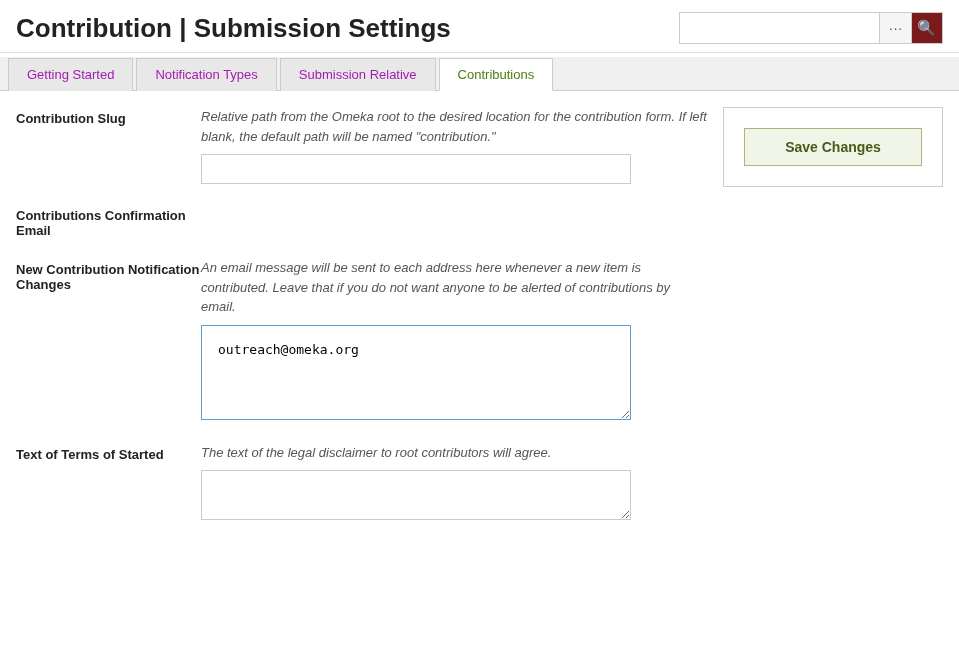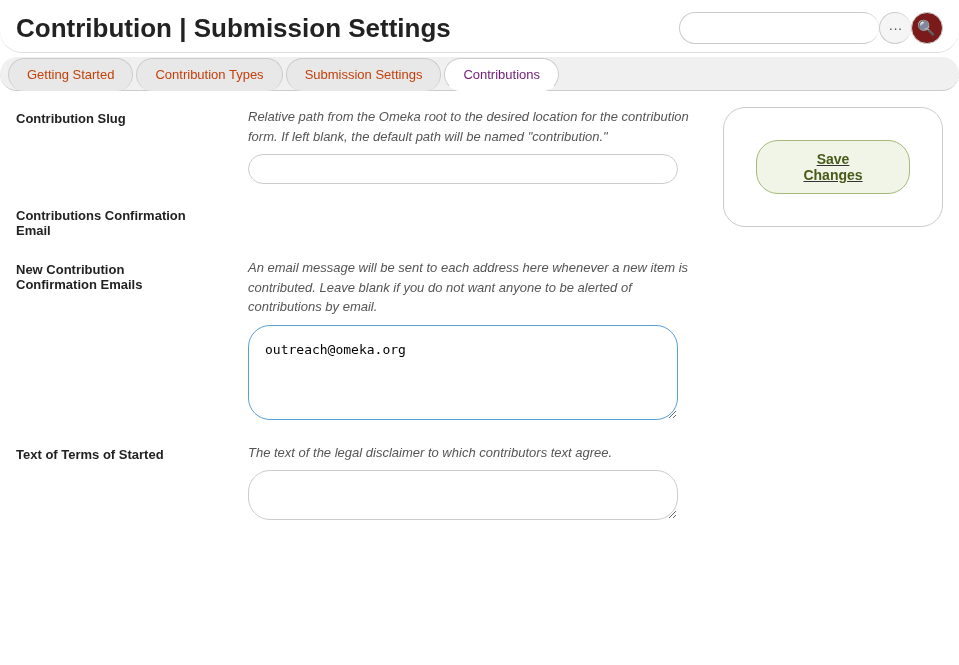--- a/index.html
+++ b/index.html
@@ -2,7 +2,7 @@
 <html><head>
   <meta charset="utf-8">
   <style>
-    * { box-sizing: border-box; margin: 0; padding: 0; border-radius: 22px; }
+    * { box-sizing: border-box; margin: 0; padding: 0; }
     body {
       font-family: Arial, Helvetica, sans-serif;
       font-size: 13px;

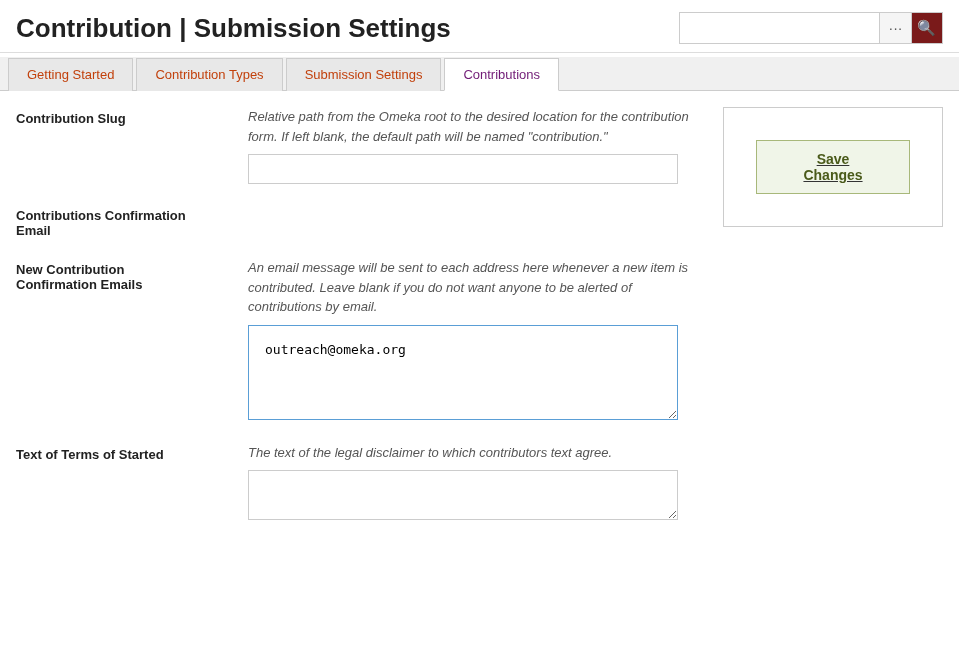--- a/index.html
+++ b/index.html
@@ -81,7 +81,7 @@
       cursor: pointer;
       margin-right: 3px;
       font-size: 13px;
-      color: #c2410c;
+      color: #a21caf;
       position: relative;
       top: 1px;
     }

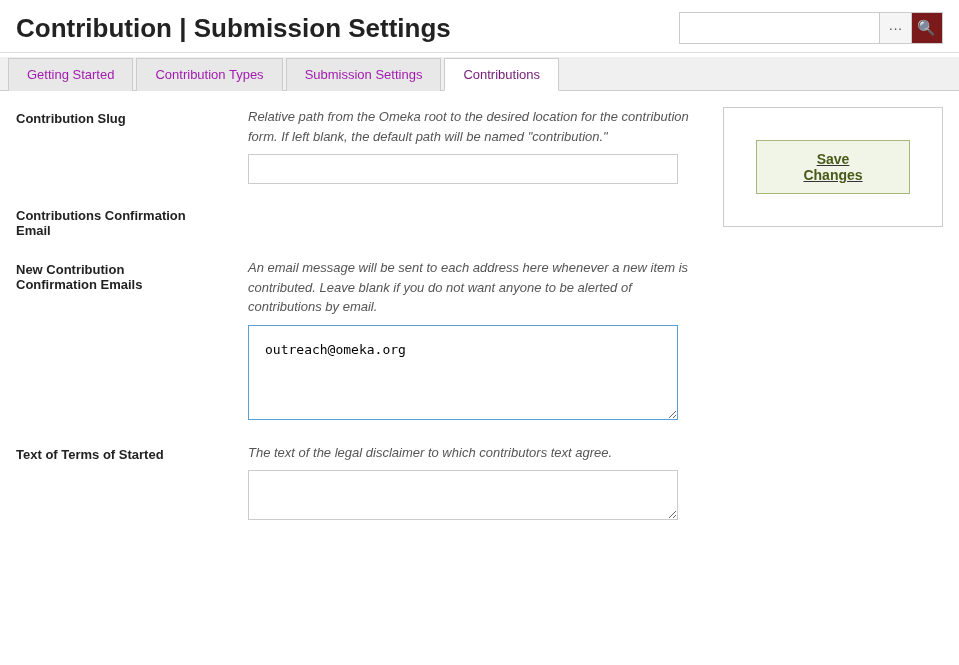--- a/index.html
+++ b/index.html
@@ -204,7 +204,7 @@
     <span>Getting Started</span>
   </div>
   <div class="tab">
-    <span>Contribution Types</span>
+    <span>Notification Types</span>
   </div>
   <div class="tab">
     <span>Submission Settings</span>

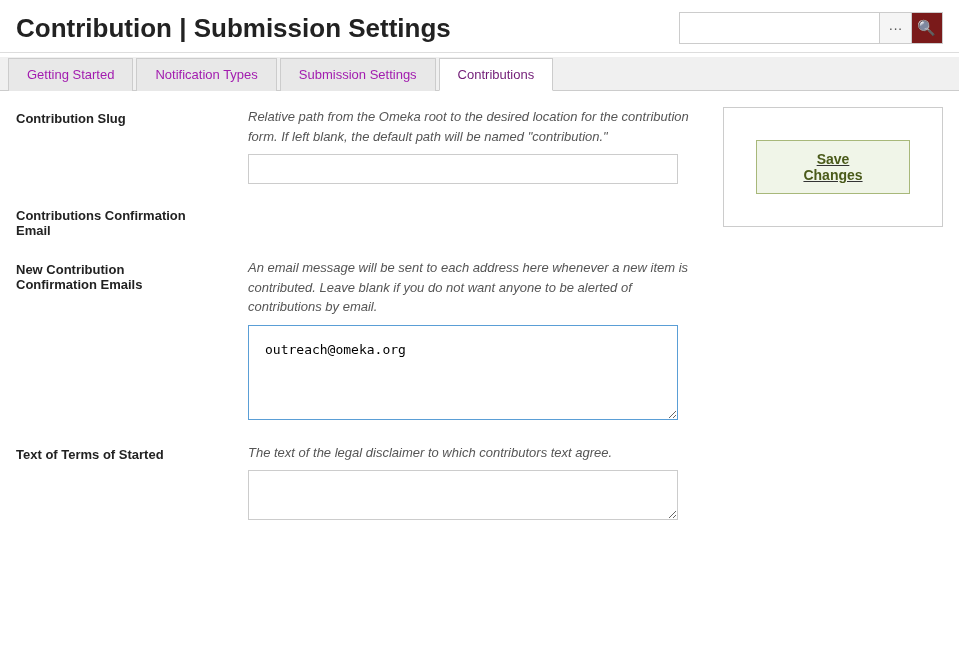--- a/index.html
+++ b/index.html
@@ -207,7 +207,7 @@
     <span>Notification Types</span>
   </div>
   <div class="tab">
-    <span>Submission Settings</span>
+    <span>Submission Relative</span>
   </div>
   <div class="tab active">
     <span>Contributions</span>

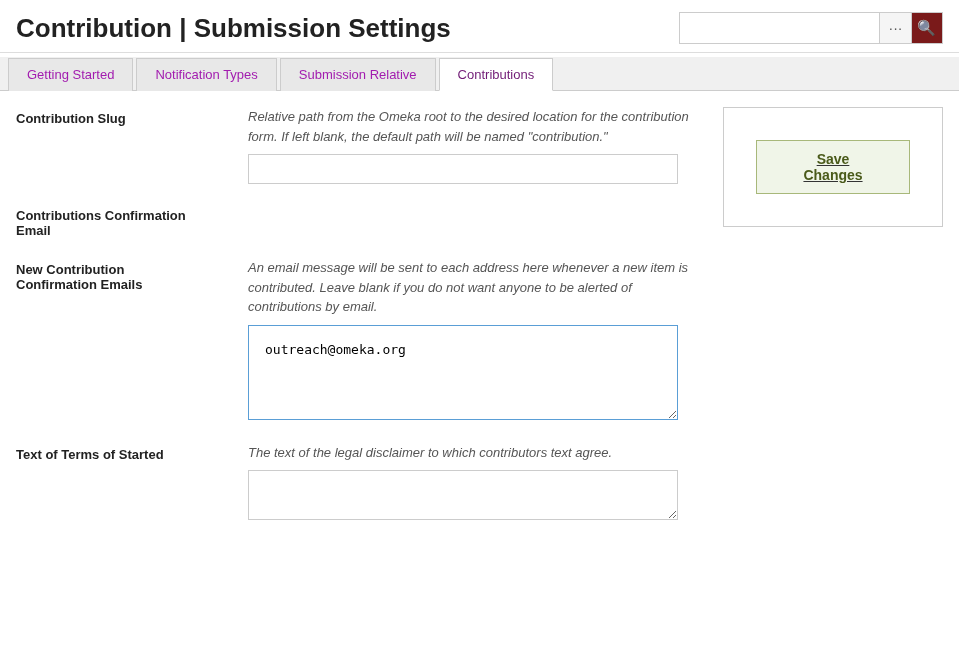--- a/index.html
+++ b/index.html
@@ -89,7 +89,7 @@
       background: #fff;
       border-bottom: 1px solid #fff;
       font-weight: normal;
-      color: #701a75;
+      color: #4d7c0f;
     }
 
     

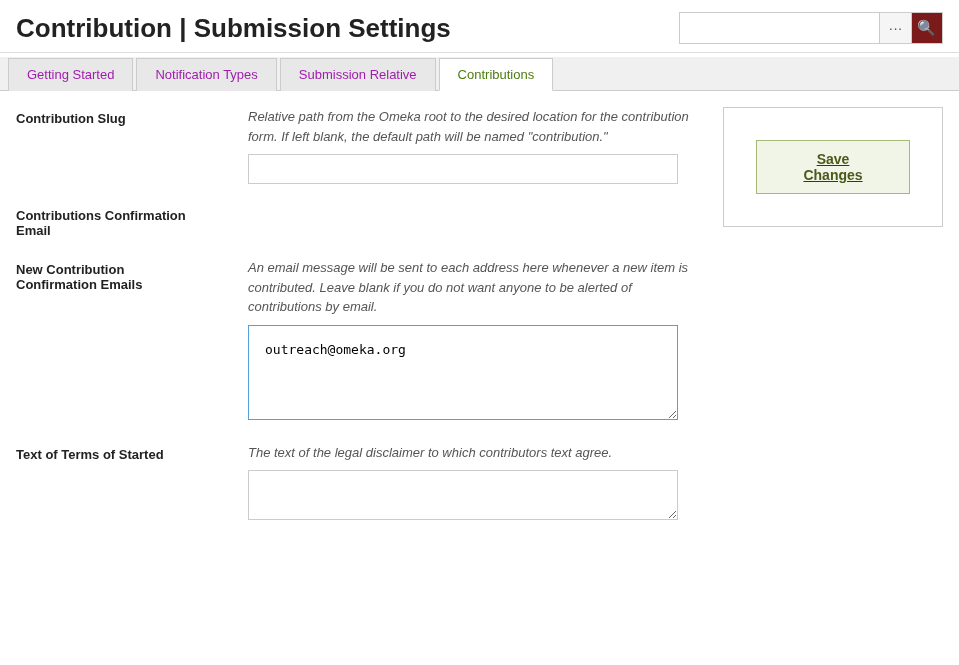--- a/index.html
+++ b/index.html
@@ -119,7 +119,6 @@
     }
     .form-field {
       flex: 1;
-      margin-left: 47px;
     }
     .form-description {
       font-style: italic;

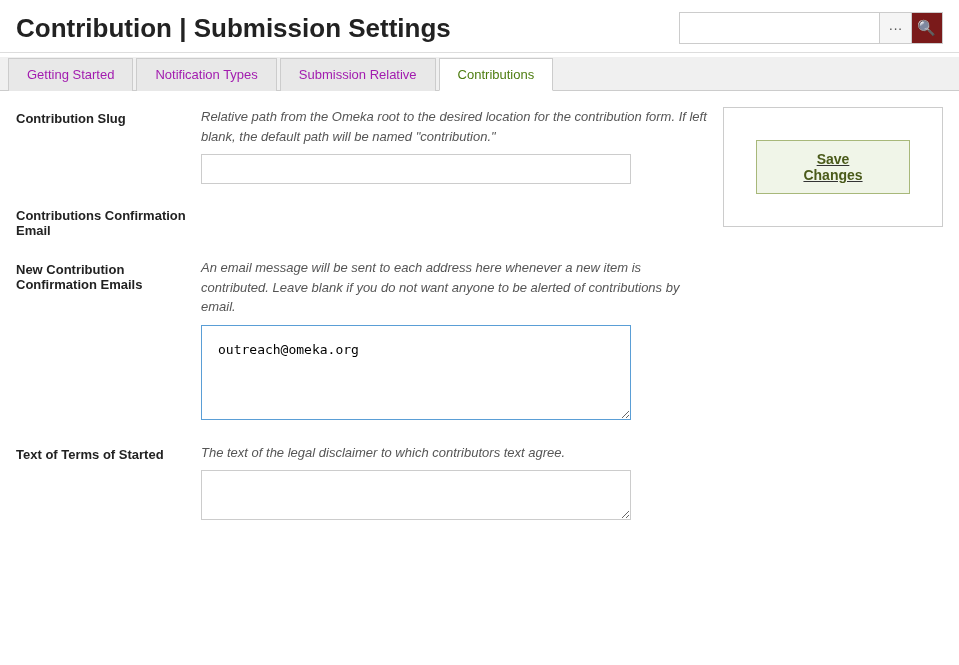--- a/index.html
+++ b/index.html
@@ -165,11 +165,10 @@
     .save-box {
       border: 1px solid #ccc;
       background: #fff;
-      padding: 32px;
+      padding: 20px;
       display: flex;
       justify-content: center;
       align-items: center;
-      text-decoration: underline;
     }
     .save-btn {
       background: #f0f5e8;

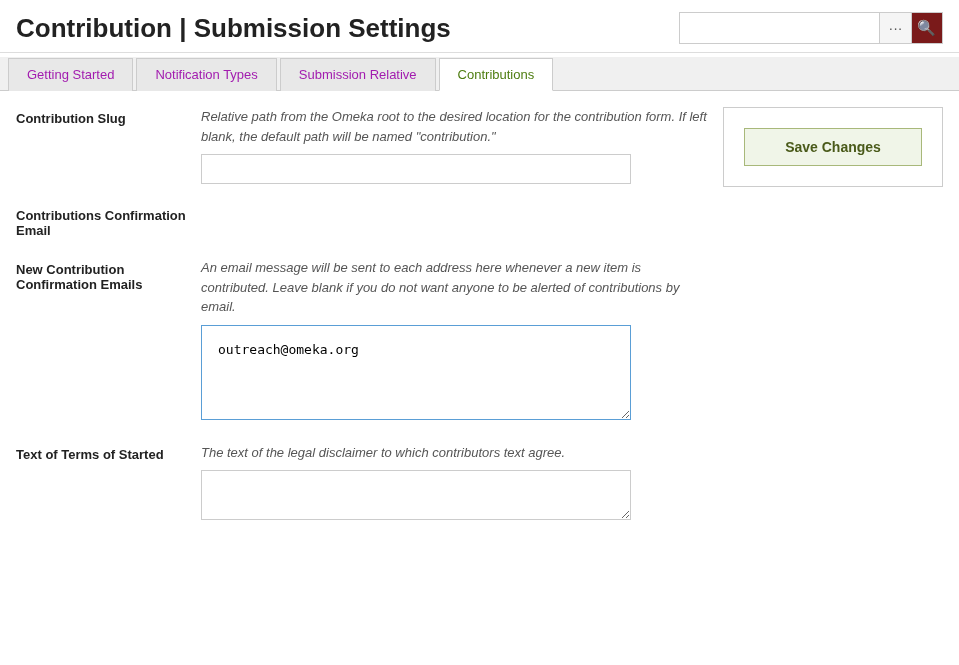--- a/index.html
+++ b/index.html
@@ -229,7 +229,7 @@
     </div>
 
     <div class="form-row">
-      <div class="form-label">New Contribution Confirmation Emails</div>
+      <div class="form-label">New Contribution Notification Changes</div>
       <div class="form-field">
         <div class="form-description">An email message will be sent to each address here whenever a new item is contributed. Leave blank if you do not want anyone to be alerted of contributions by email.</div>
         <textarea class="form-textarea" style="">outreach@omeka.org</textarea>

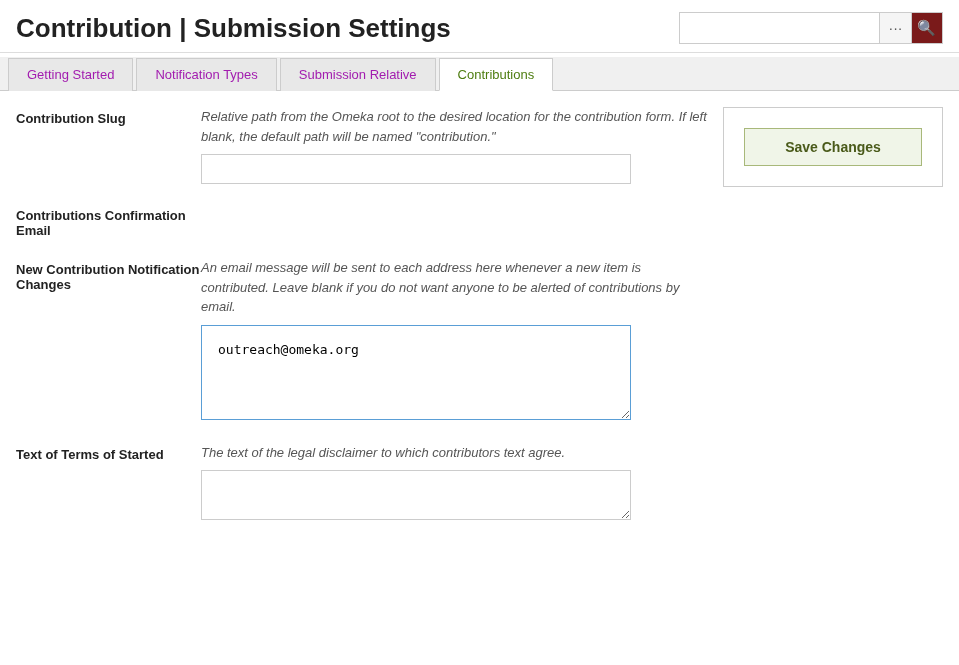--- a/index.html
+++ b/index.html
@@ -231,7 +231,7 @@
     <div class="form-row">
       <div class="form-label">New Contribution Notification Changes</div>
       <div class="form-field">
-        <div class="form-description">An email message will be sent to each address here whenever a new item is contributed. Leave blank if you do not want anyone to be alerted of contributions by email.</div>
+        <div class="form-description">An email message will be sent to each address here whenever a new item is contributed. Leave that if you do not want anyone to be alerted of contributions by email.</div>
         <textarea class="form-textarea" style="">outreach@omeka.org</textarea>
       </div>
     </div>

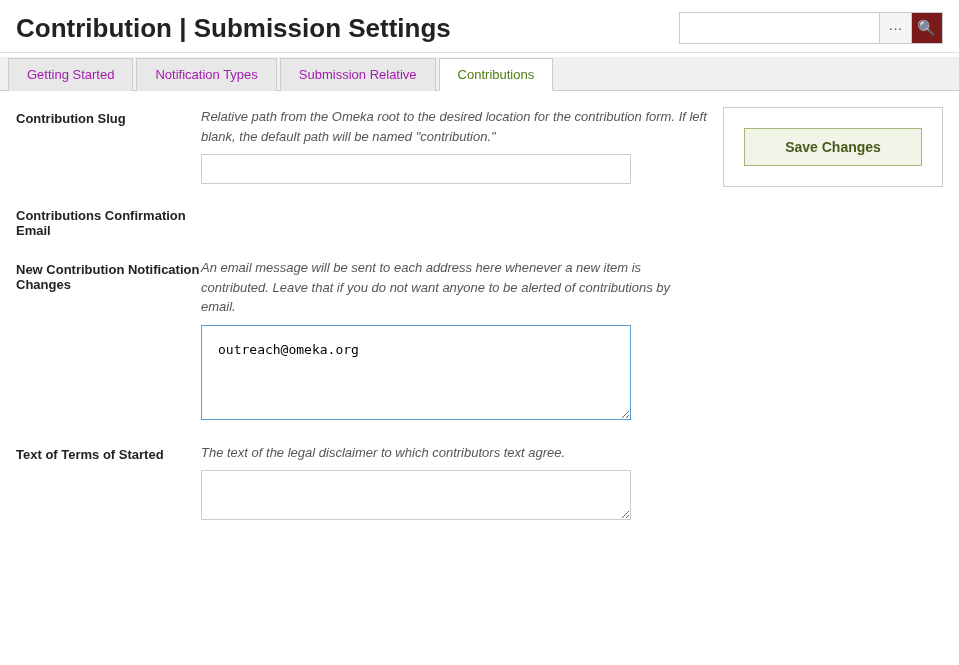--- a/index.html
+++ b/index.html
@@ -239,7 +239,7 @@
     <div class="form-row">
       <div class="form-label">Text of Terms of Started</div>
       <div class="form-field">
-        <div class="form-description">The text of the legal disclaimer to which contributors text agree.</div>
+        <div class="form-description">The text of the legal disclaimer to root contributors will agree.</div>
         <textarea class="form-textarea-terms" style=""></textarea>
       </div>
     </div>

